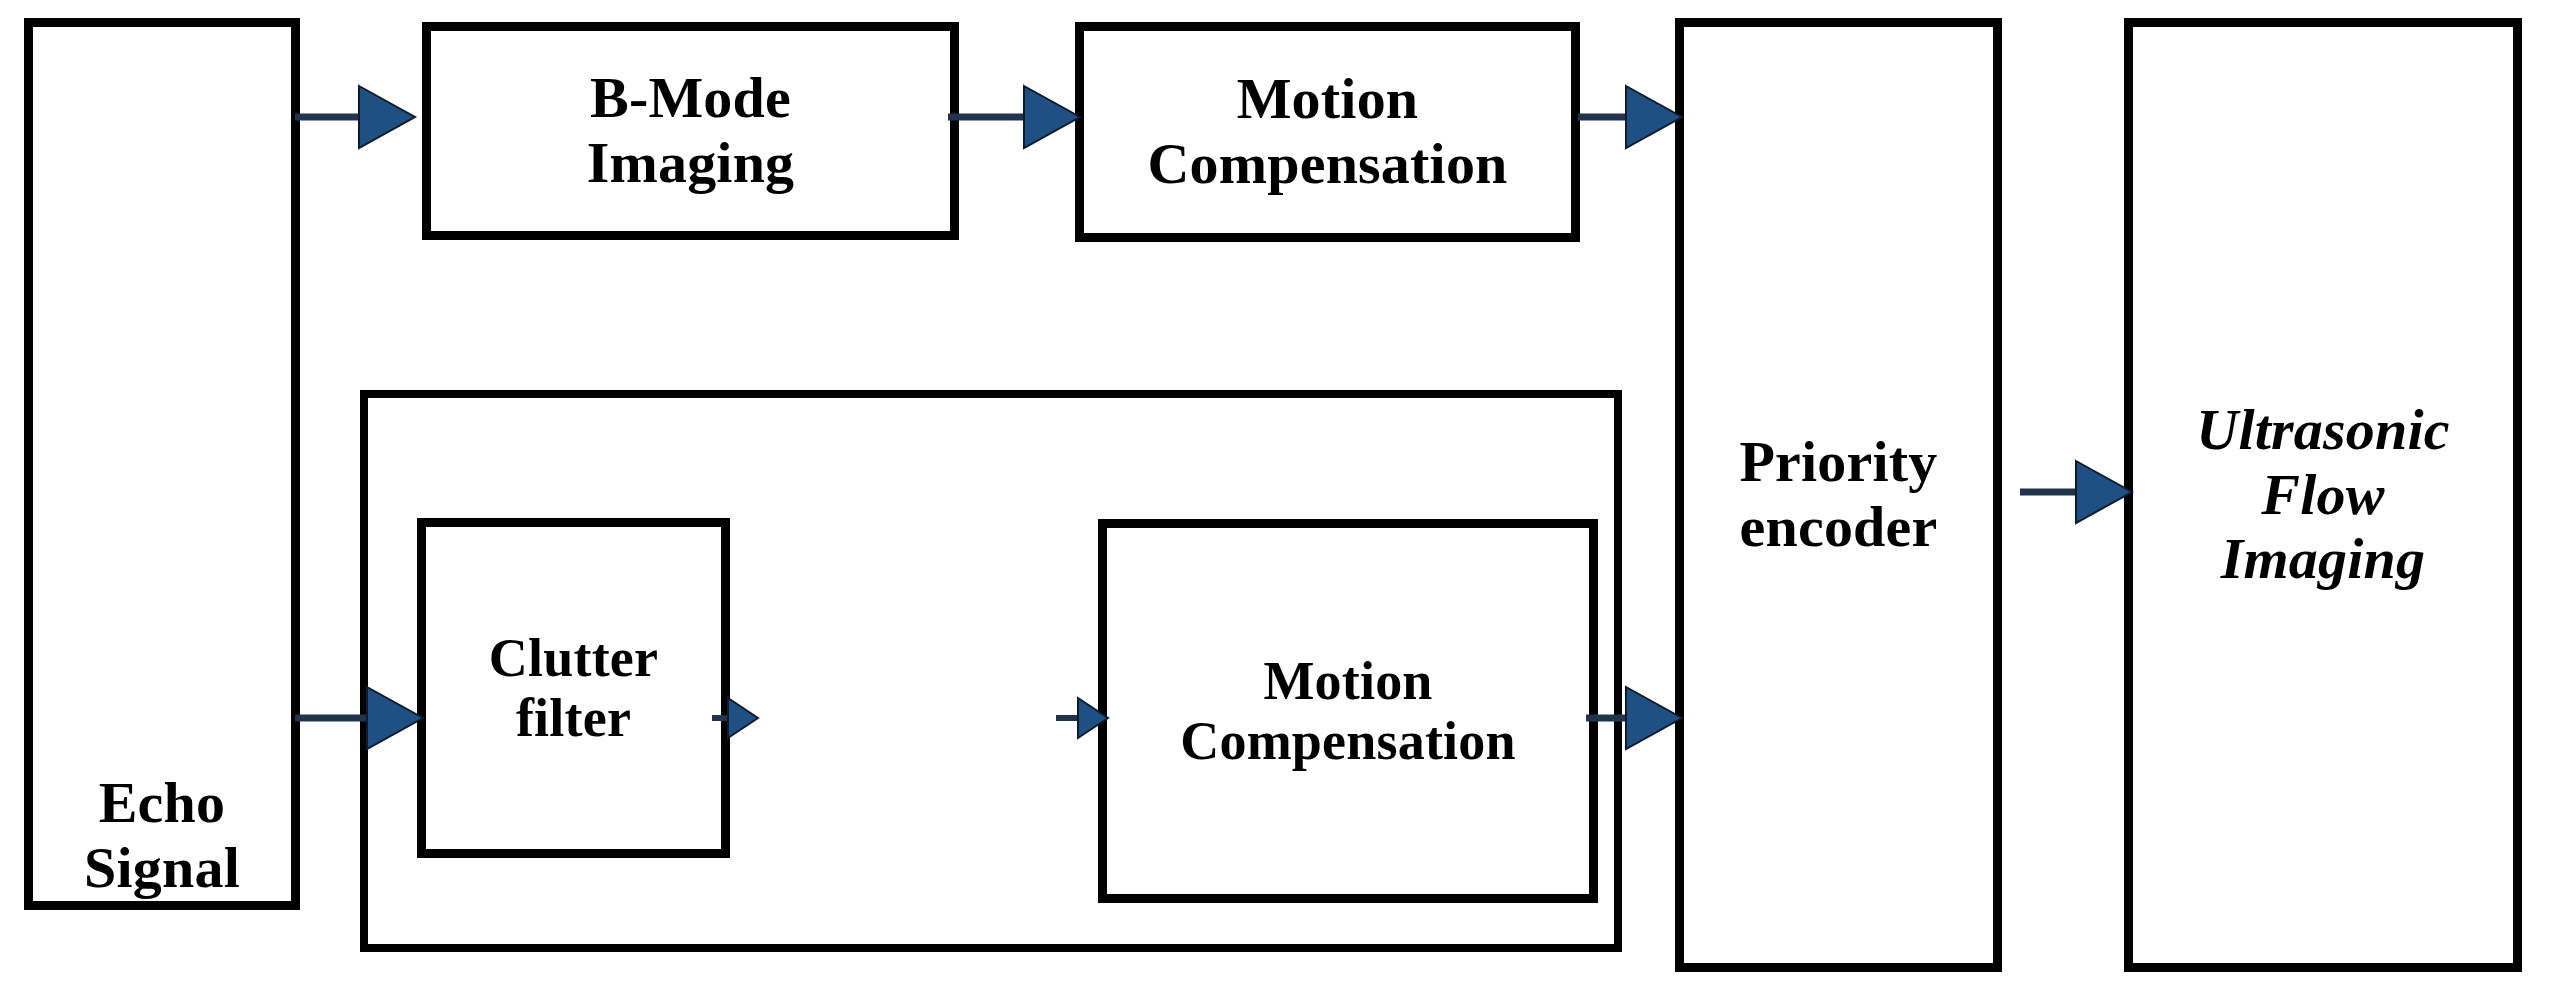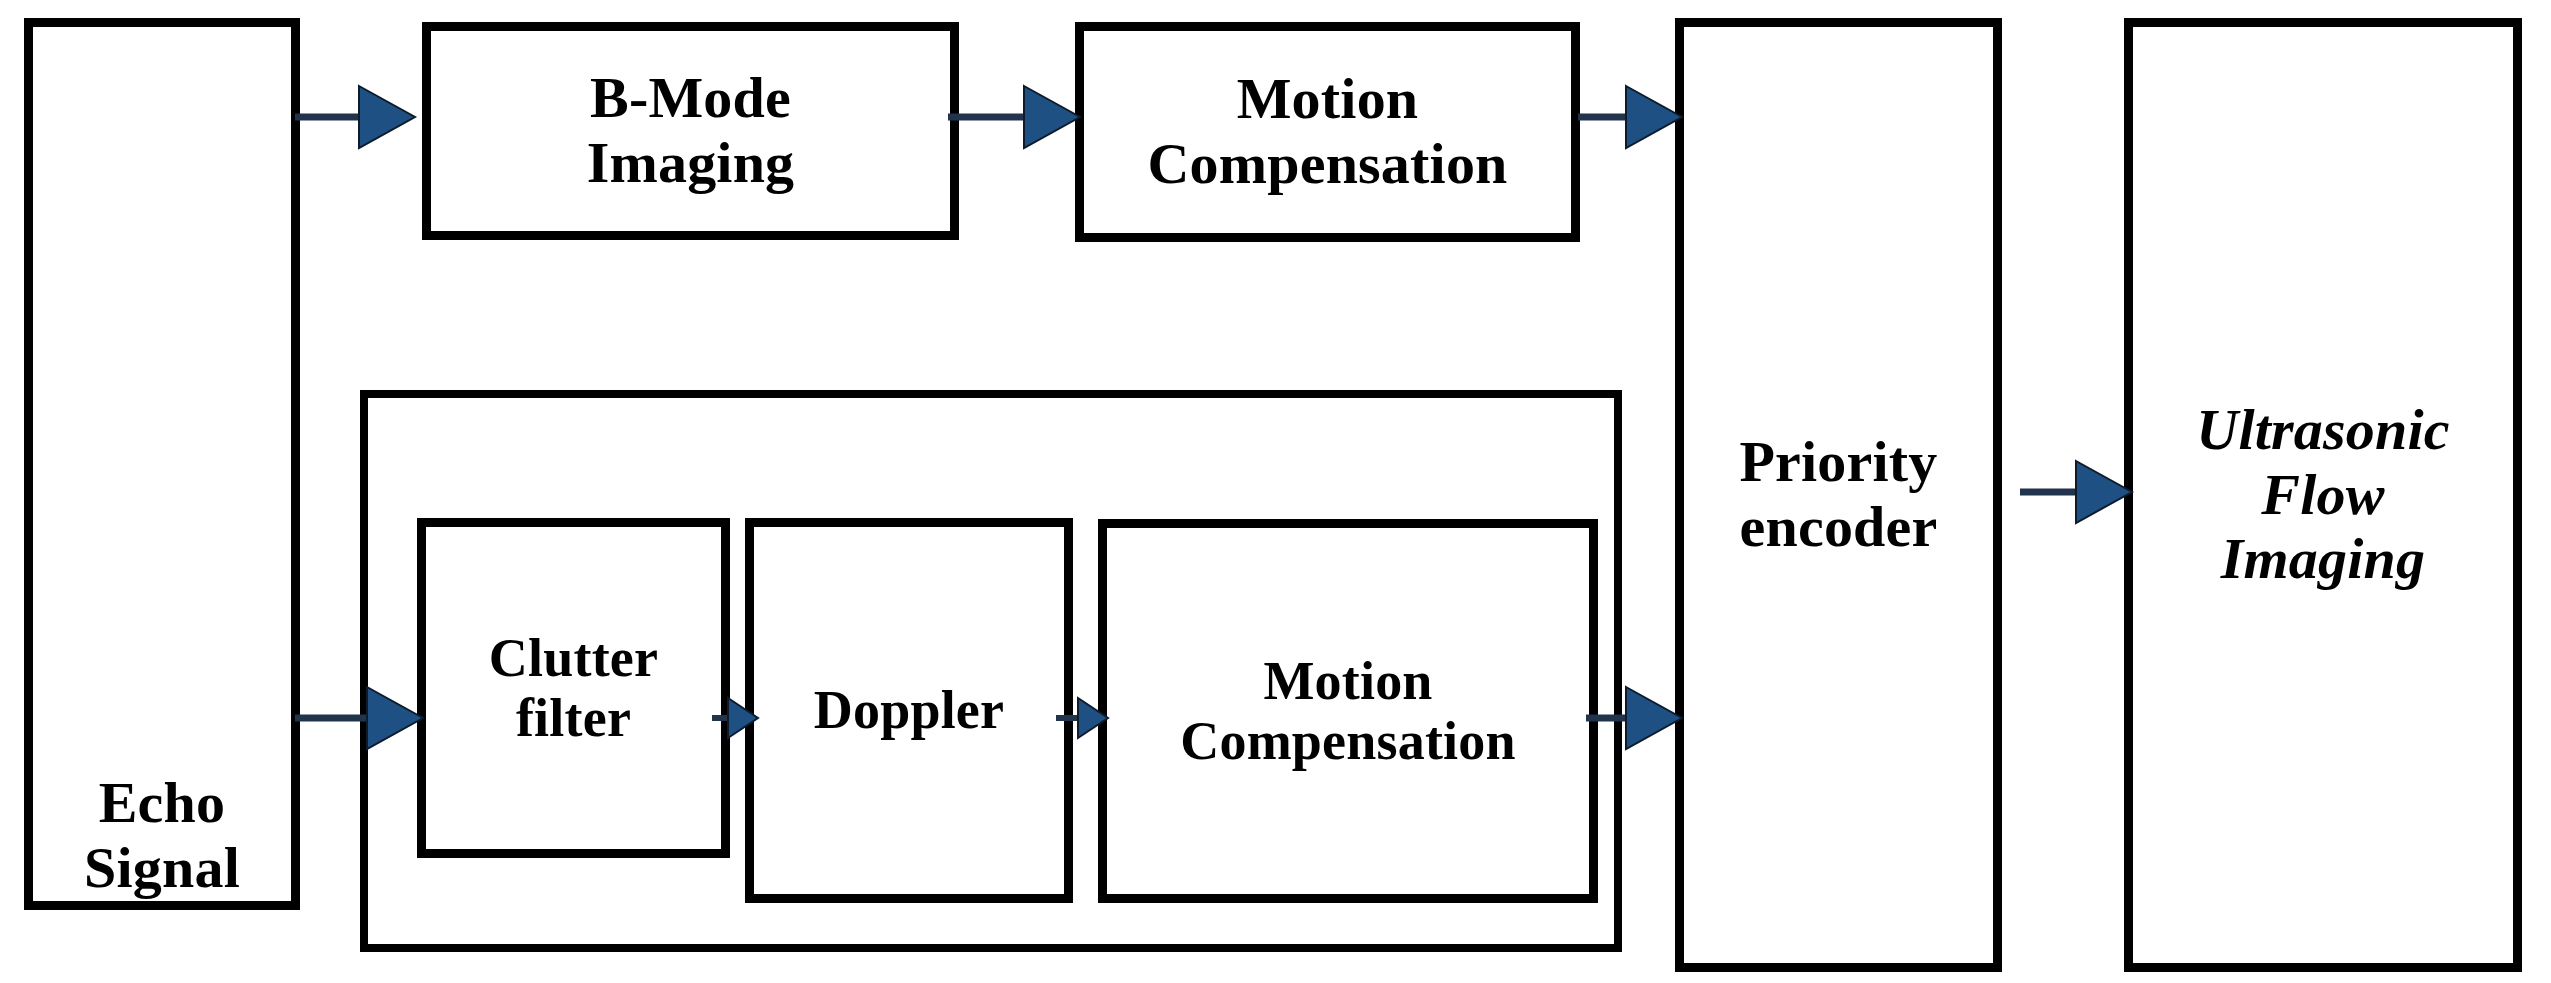--- a/index.html
+++ b/index.html
@@ -76,9 +76,6 @@
 filter</span>
   </div>
 
-  <div class="box" style="left: 745px; top: 518px; width: 328px; height: 385px;">
-    <span class="box-label lbl-lg">Doppler</span>
-  </div>
 
   <div class="box" style="left: 1098px; top: 519px; width: 500px; height: 384px;">
     <span class="box-label lbl-lg">Motion

